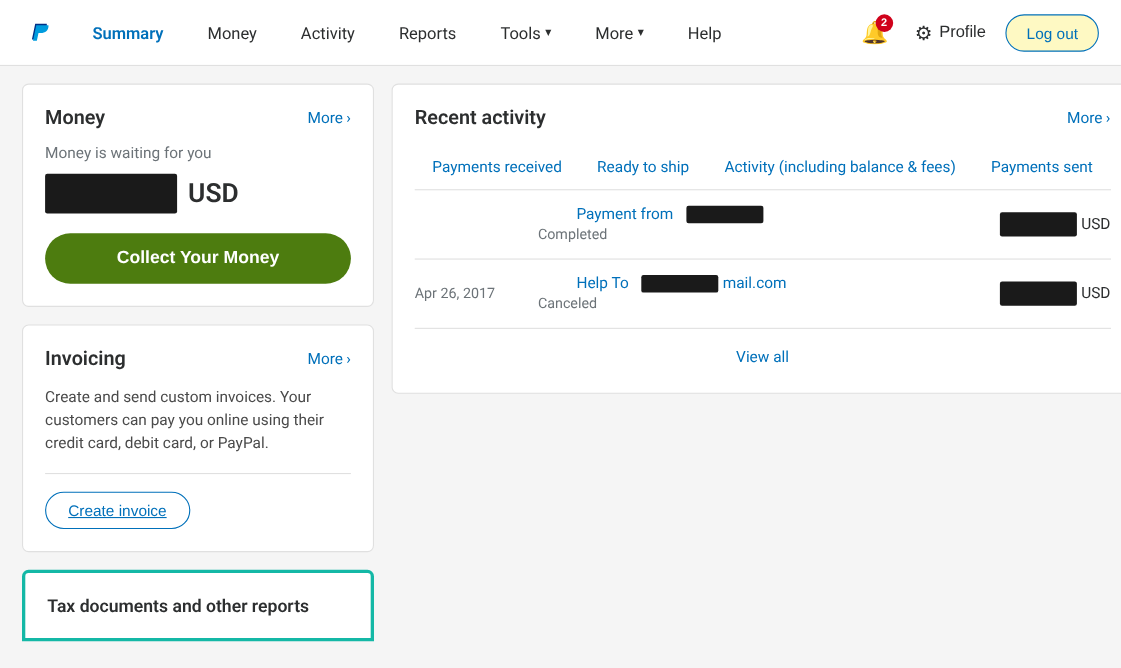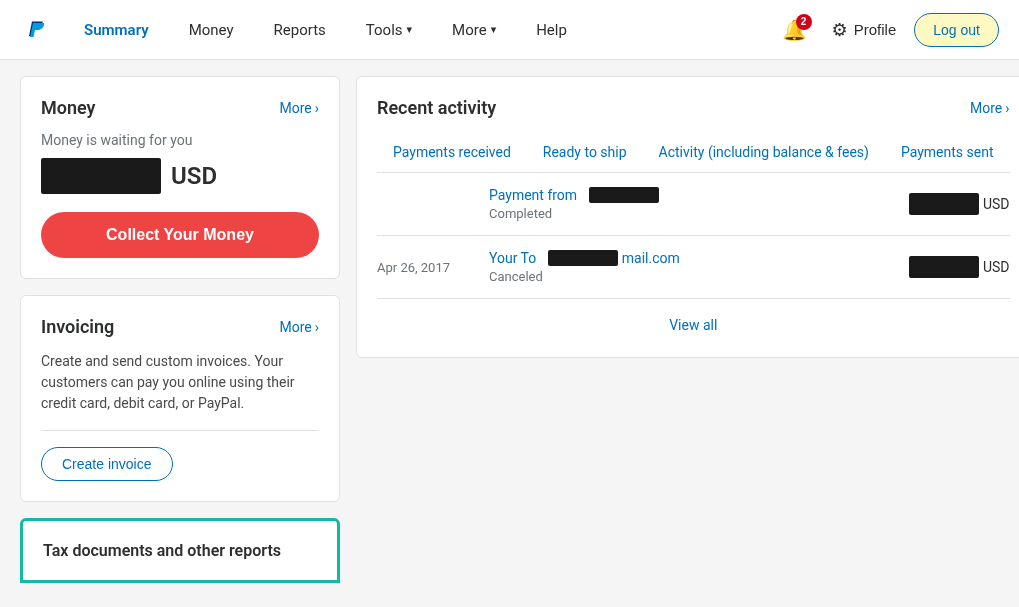--- a/index.html
+++ b/index.html
@@ -343,6 +343,7 @@
   <nav class="nav">
     <a class="nav-item active">Summary</a>
     <a class="nav-item">Money</a>
+    <a class="nav-item">Activity</a>
     <a class="nav-item">Reports</a>
     <a class="nav-item">
       <span>Tools</span>

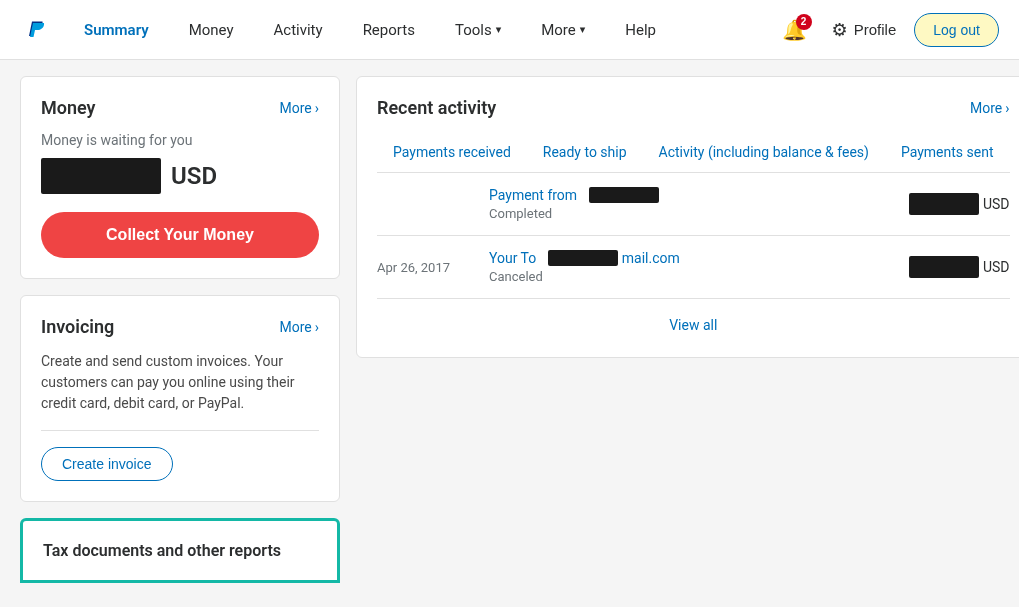--- a/index.html
+++ b/index.html
@@ -272,6 +272,7 @@
       align-items: center;
       gap: 4px;
       margin-bottom: 3px;
+      margin-left: 35px;
     }
     .row-name-redacted {
       background: #1a1a1a;

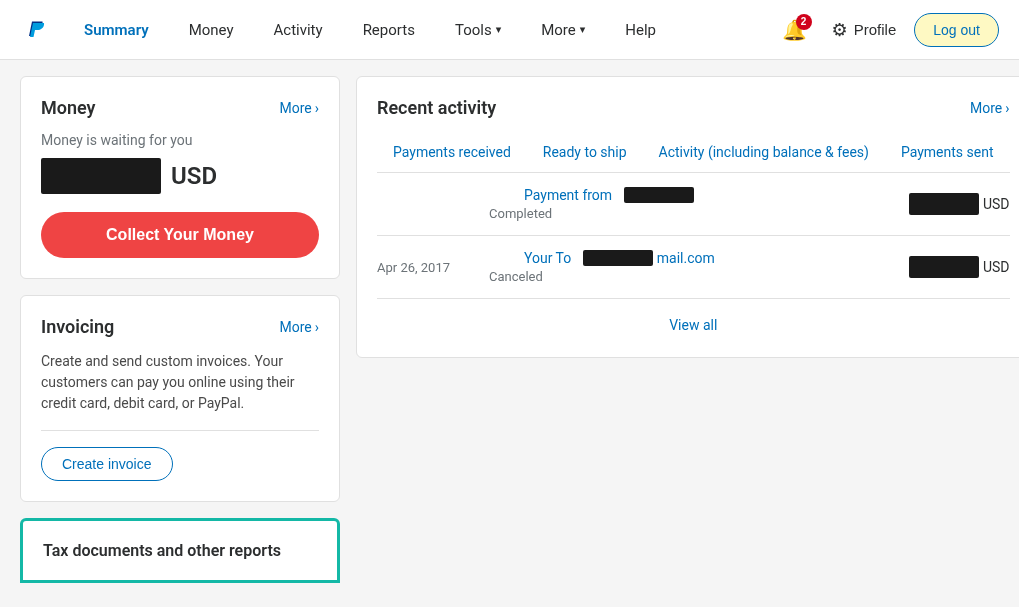--- a/index.html
+++ b/index.html
@@ -164,7 +164,7 @@
       color: #2c2e2f;
     }
     .collect-btn {
-      background: #ef4444;
+      background: #4d7c0f;
       color: #fff;
       border: none;
       border-radius: 24px;

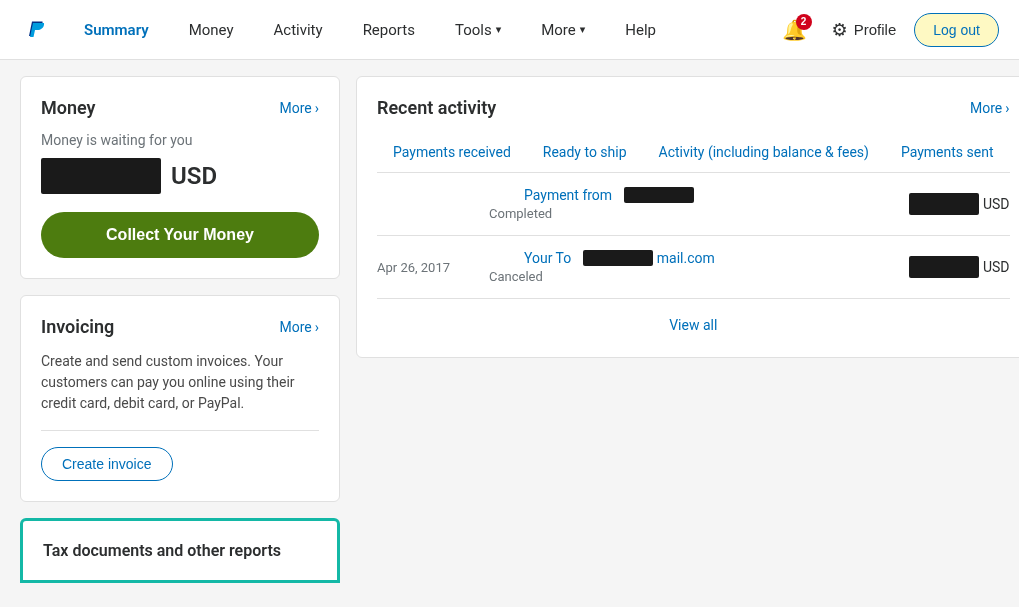--- a/index.html
+++ b/index.html
@@ -451,7 +451,7 @@
         </div>
         <div class="row-details">
           <div class="row-title">
-            <span>Your To</span>
+            <span>Help To</span>
             &nbsp;
             <span class="row-name-redacted"></span>
             <span>mail.com</span>

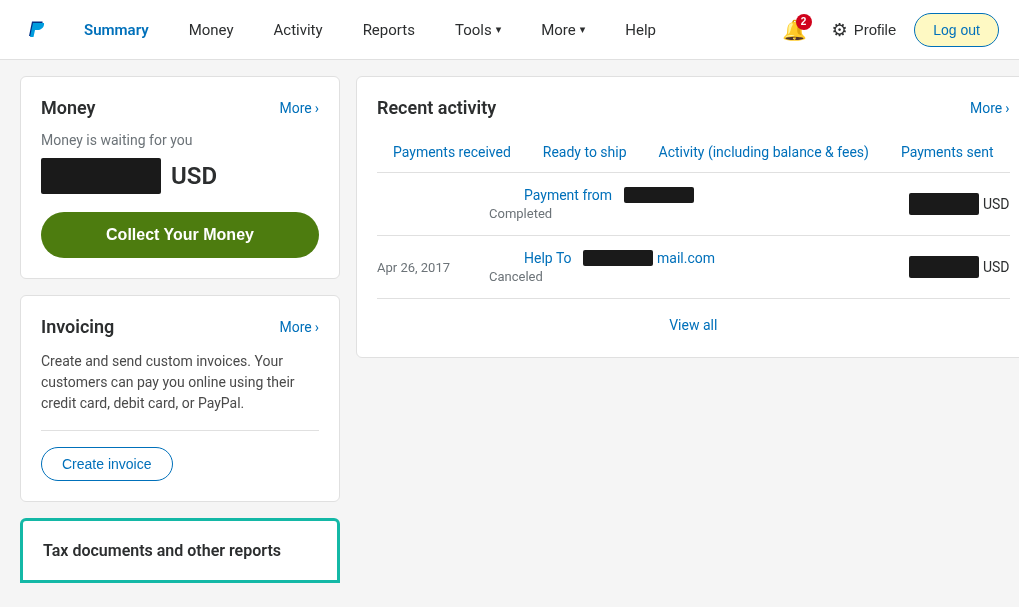--- a/index.html
+++ b/index.html
@@ -195,6 +195,7 @@
       font-size: 14px;
       cursor: pointer;
       font-weight: 500;
+      text-decoration: underline;
     }
 
     

